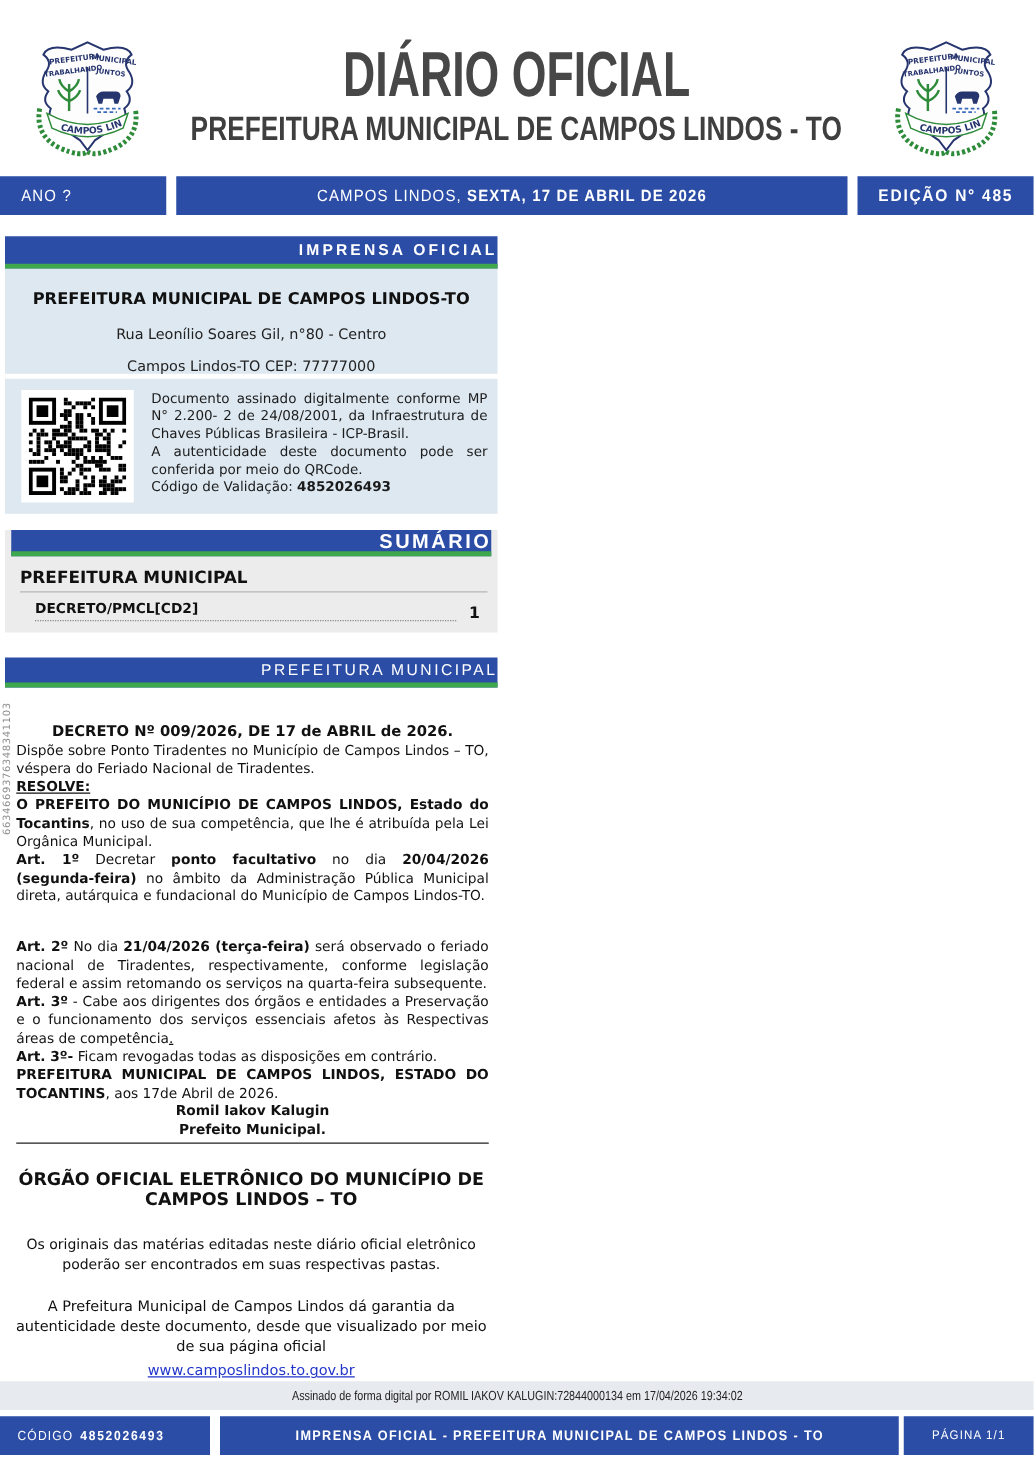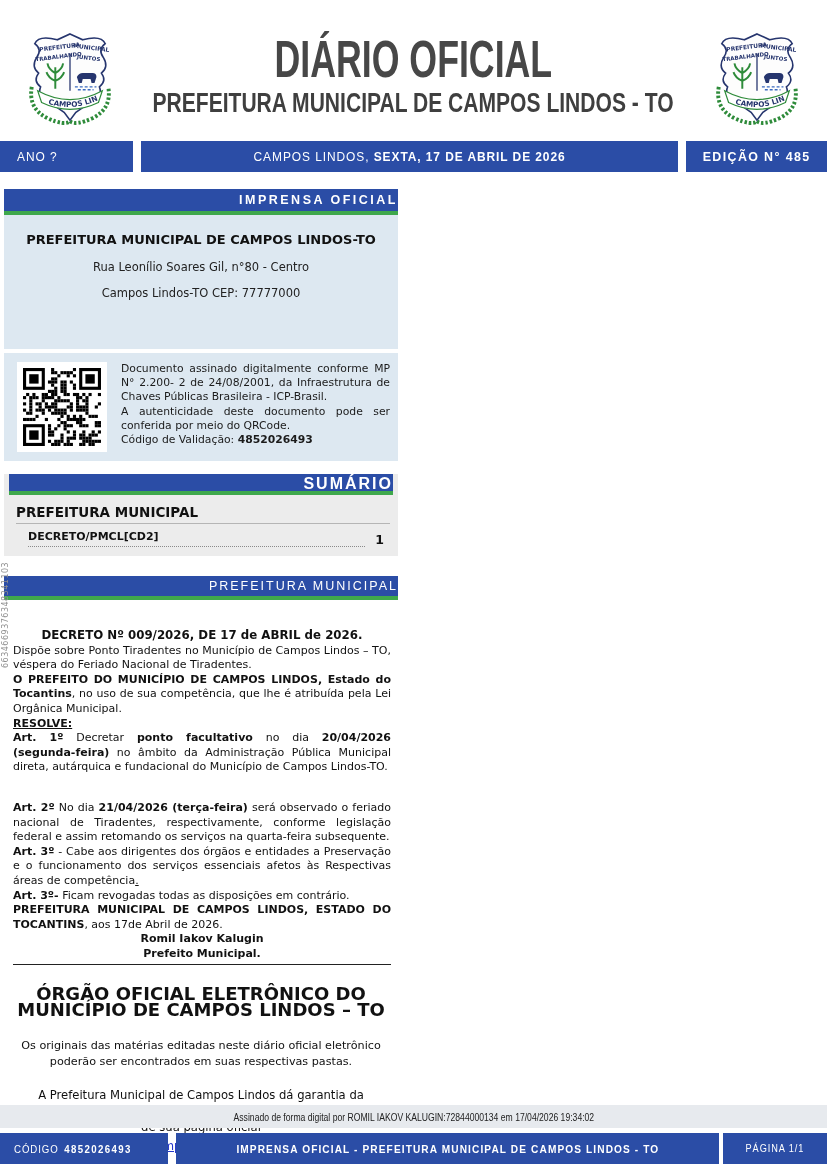--- a/index.html
+++ b/index.html
@@ -44,7 +44,7 @@
       color:#fff; text-align:right; font-family:"Liberation Sans",sans-serif;}
   .imprensa-h{height:26px; line-height:22px; font-size:12.5px; font-weight:bold;
       letter-spacing:2.5px;}
-  .addr-box{background:var(--boxblue); height:134px; text-align:center; padding-top:17px;}
+  .addr-box{background:var(--boxblue); height:84px; text-align:center; padding-top:17px;}
   .addr-org{font-weight:bold; font-size:13px; margin-bottom:13px;}
   .addr-line{font-size:11.5px; color:#222; margin-bottom:12px;}
   .qr-box{background:var(--boxblue); height:108px; margin-top:4px; display:flex;

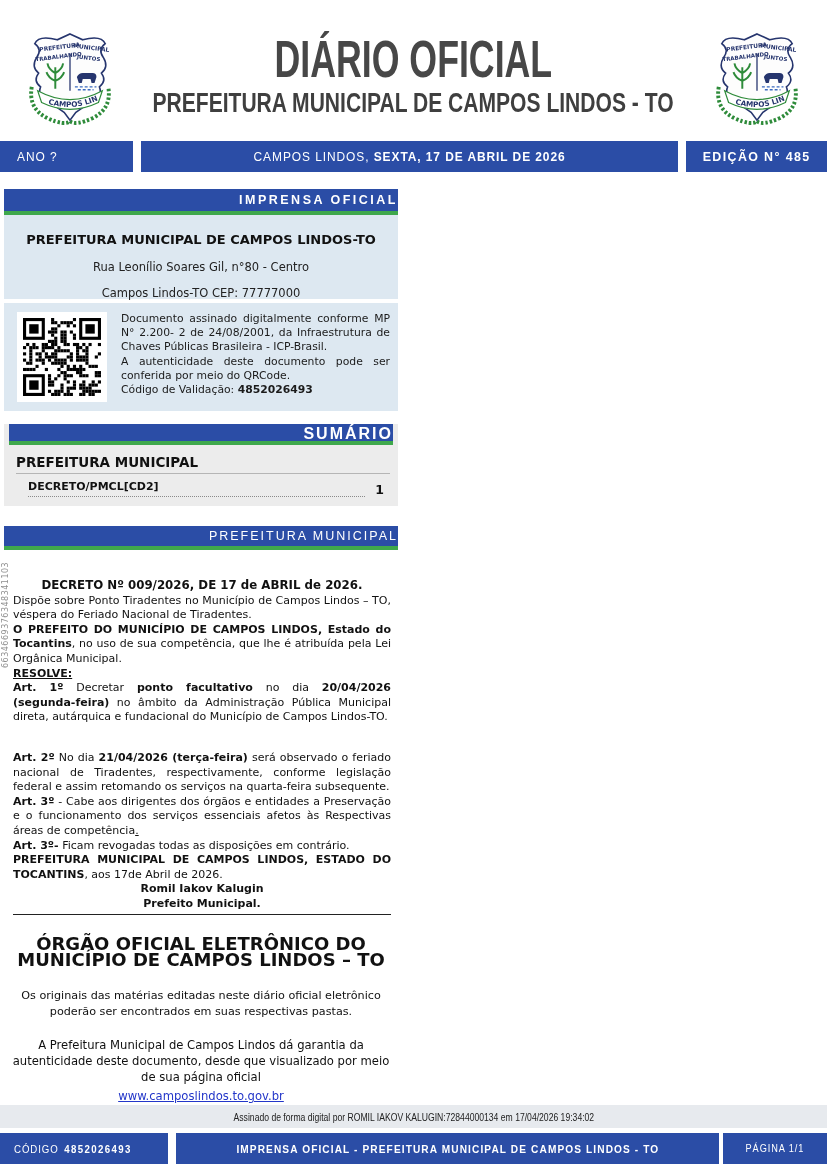--- a/index.html
+++ b/index.html
@@ -398,8 +398,8 @@
     <div class="decree-title">DECRETO Nº 009/2026, DE 17 de ABRIL de 2026.</div>
     <div>
         <div class="decree-p" style="text-align: justify;"><span>Dispõe sobre Ponto Tiradentes no Município de Campos Lindos – TO, véspera do Feriado Nacional de Tiradentes.</span></div>
+        <div class="decree-p" style="text-align: left;"><span style="font-weight: bold; text-decoration: underline;">RESOLVE:</span></div>
         <div class="decree-p" style="text-align: justify;"><span style="font-weight: bold;">O PREFEITO DO MUNICÍPIO DE CAMPOS LINDOS, Estado do Tocantins</span><span>, no uso de sua competência, que lhe é atribuída pela Lei Orgânica Municipal.</span></div>
-        <div class="decree-p" style="text-align: left;"><span style="font-weight: bold; text-decoration: underline;">RESOLVE:</span></div>
         <div class="decree-p" style="text-align: justify;"><span style="font-weight: bold;">Art. 1º</span><span> Decretar </span><span style="font-weight: bold;">ponto facultativo</span><span> no dia </span><span style="font-weight: bold;">20/04/2026 (segunda-feira)</span><span> no âmbito da Administração Pública Municipal direta, autárquica e fundacional do Município de Campos Lindos-TO.</span></div>
         <div class="decree-p" style="text-align: justify; margin-top: 26px;"><span style="font-weight: bold;">Art. 2º</span><span> No dia </span><span style="font-weight: bold;">21/04/2026 (terça-feira)</span><span> será observado o feriado nacional de Tiradentes, respectivamente, conforme legislação federal e assim retomando os serviços na quarta-feira subsequente.</span></div>
         <div class="decree-p" style="text-align: justify;"><span style="font-weight: bold;">Art. 3º</span><span> - Cabe aos dirigentes dos órgãos e entidades a Preservação e o funcionamento dos serviços essenciais afetos às Respectivas áreas de competência</span><span style="text-decoration: underline;">.</span></div>

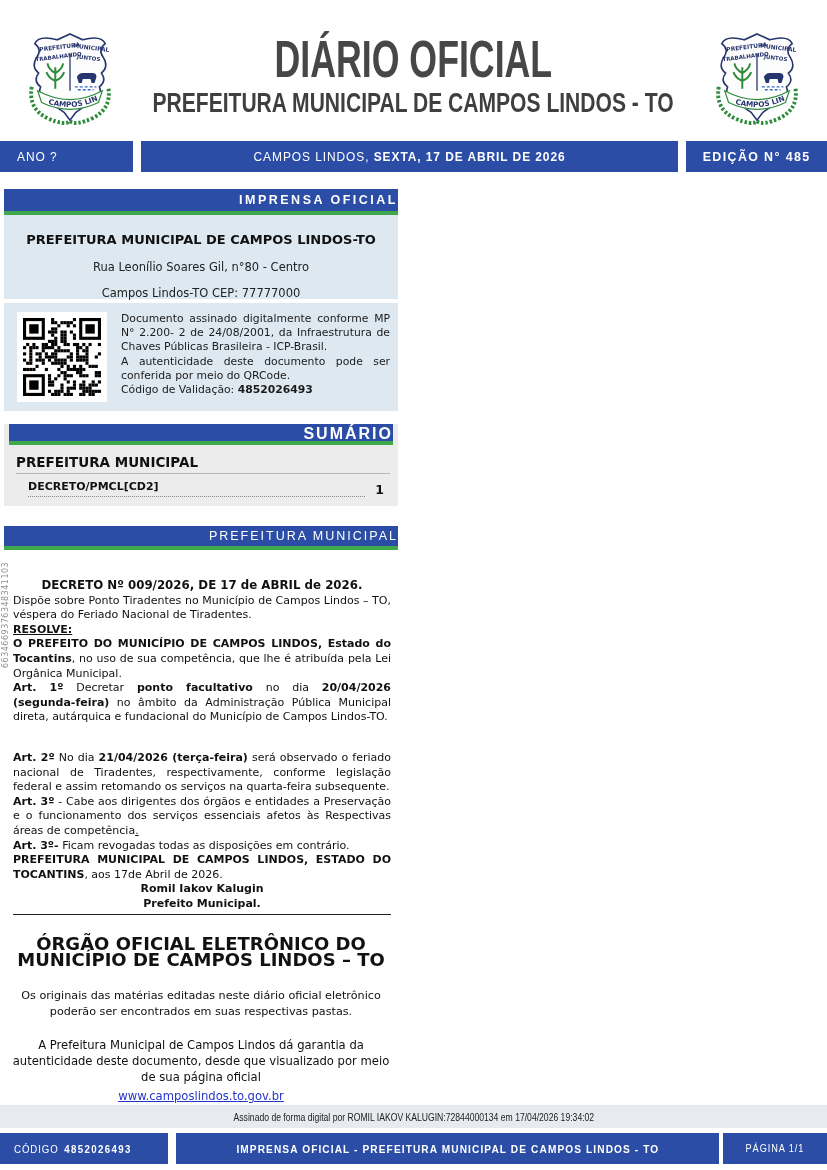--- a/index.html
+++ b/index.html
@@ -73,7 +73,7 @@
   .sig-rule{border:none; border-top:1.4px solid #222; margin-top:3px;}
 
   .foot-notes{margin-top:21px; text-align:center; padding:0 4px;}
-  .fn-title{font-weight:bold; font-size:18px; line-height:16px; margin-bottom:20px;}
+  .fn-title{font-weight:bold; font-size:14px; line-height:16px; margin-bottom:20px;}
   .fn-p{font-size:11.2px; line-height:16px; margin-bottom:17px; color:#101010;}
   .fn-p2{font-size:11.6px; line-height:16px; color:#101010;}
   .fn-link{color:var(--link); text-decoration:underline; font-size:11.6px;}

